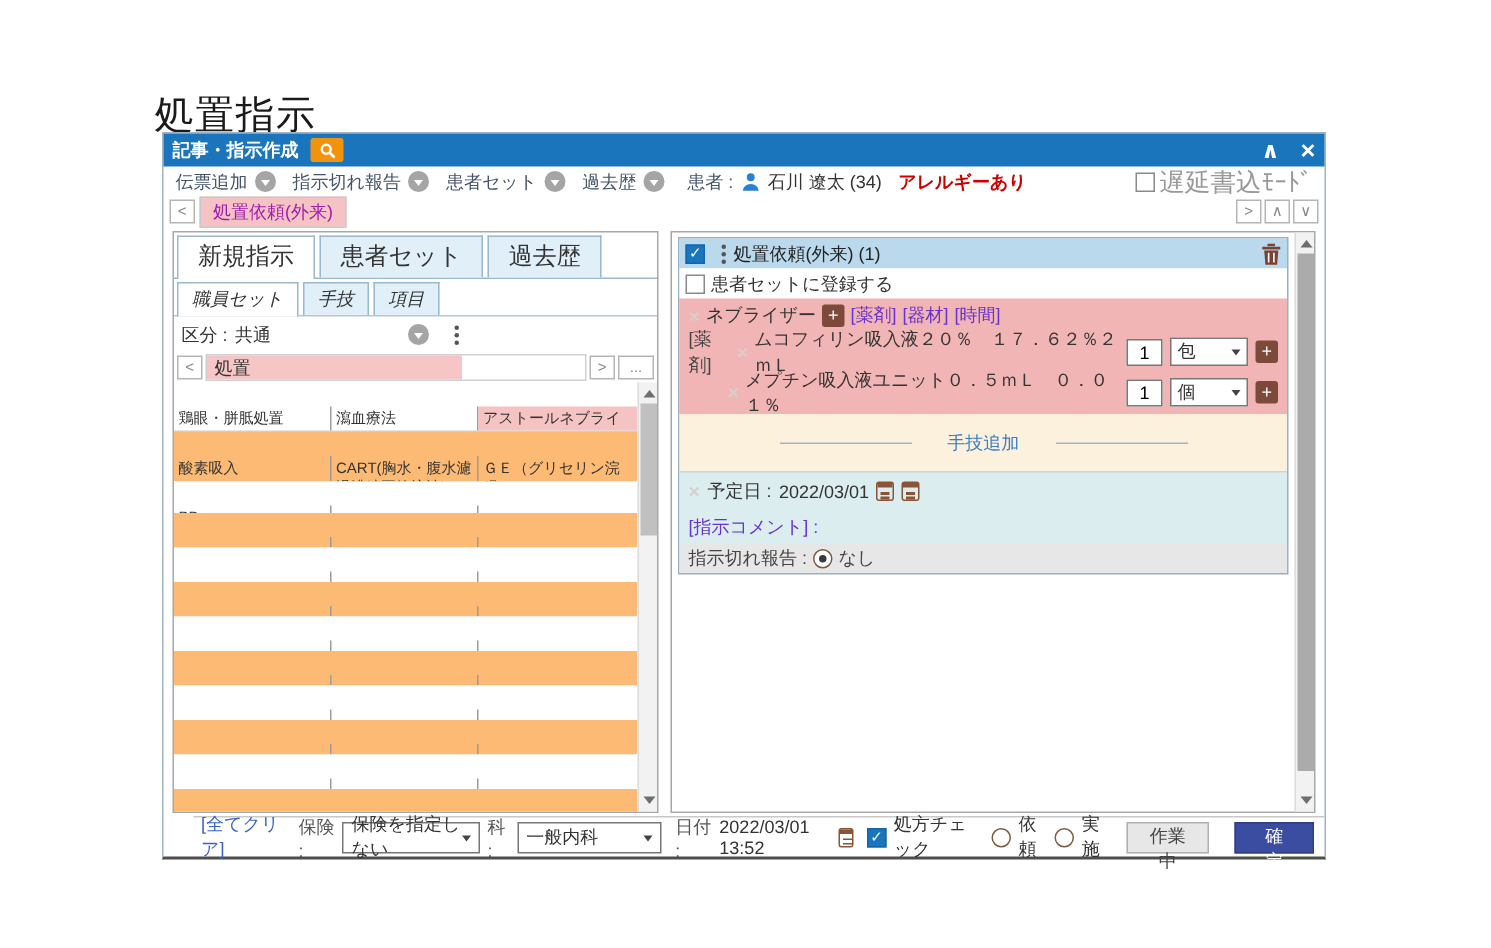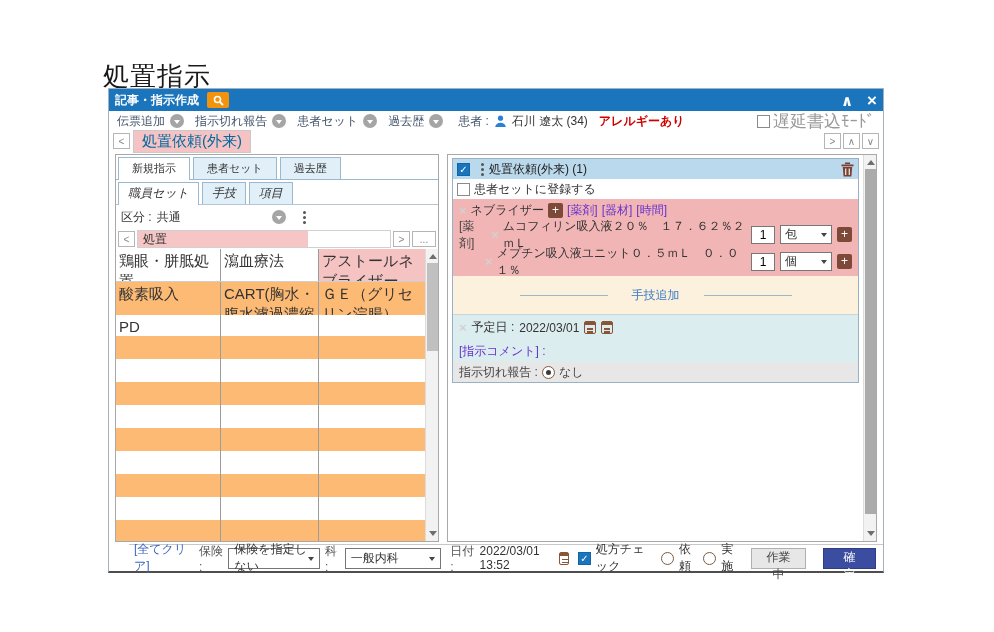--- a/index.html
+++ b/index.html
@@ -34,7 +34,7 @@
   
   .tabstrip { height:20px; display:flex; align-items:center; padding:0 4px; gap:3px; flex:none; }
   .navbtn { width:17px; height:16px; border:1px solid #b5b5b5; background:#fff; color:#888; font-size:10px; display:inline-flex; align-items:center; justify-content:center; cursor:pointer; }
-  .doc-tab { background:#f5c3c3; border:1px solid #c9c9c9; font-size:15px; padding:1px 8px; color:#0369a1; cursor:pointer; }
+  .doc-tab { background:#f5c3c3; border:1px solid #c9c9c9; font-size:12px; padding:1px 8px; color:#a21caf; cursor:pointer; }
   .ts-right { margin-left:auto; display:flex; gap:2px; }
 
   

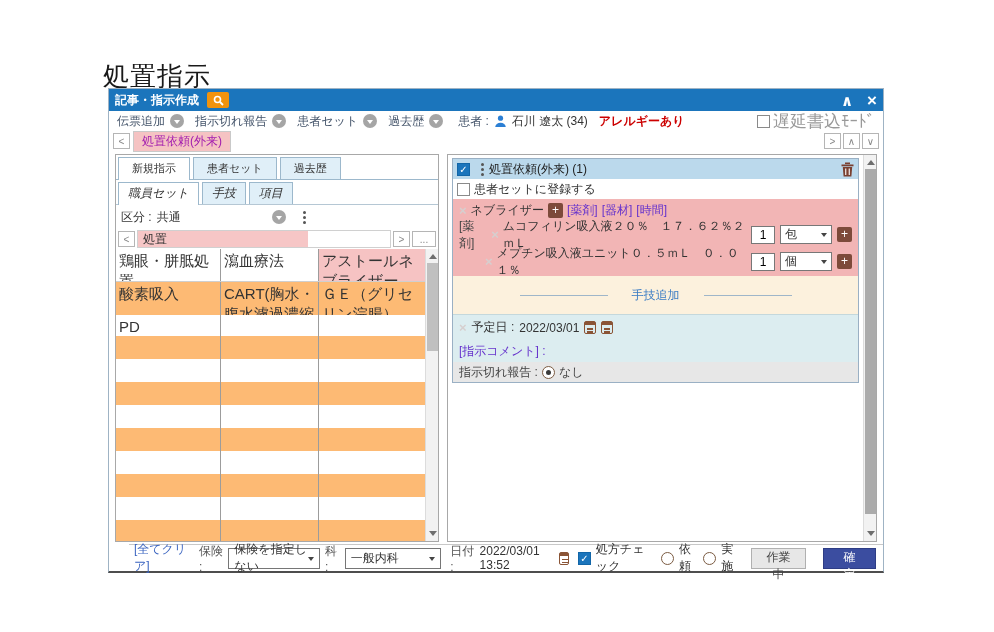--- a/index.html
+++ b/index.html
@@ -43,7 +43,7 @@
   
   .left-panel { width:324px; flex:none; display:flex; flex-direction:column; border:1px solid #a8a8a8; background:#fff; }
   .tabs1 { display:flex; padding:2px 2px 0 2px; border-bottom:1px solid #9cb8cc; flex:none; }
-  .tab { font-size:11px; padding:3px 13px; background:#e0eff8; border:1px solid #9cb8cc; border-bottom:none; margin-right:3px; color:#333; cursor:pointer; }
+  .tab { font-size:16px; padding:3px 13px; background:#e0eff8; border:1px solid #9cb8cc; border-bottom:none; margin-right:3px; color:#333; cursor:pointer; }
   .tab.active { background:#fff; margin-bottom:-1px; padding-bottom:4px; }
   .tabs2 { display:flex; padding:2px 2px 0 2px; border-bottom:1px solid #b5c7d4; flex:none; }
   .tab2 { font-size:12px; padding:2px 9px; background:#e0eff8; border:1px solid #9cb8cc; border-bottom:none; margin-right:3px; color:#333; cursor:pointer;font-style:italic; }

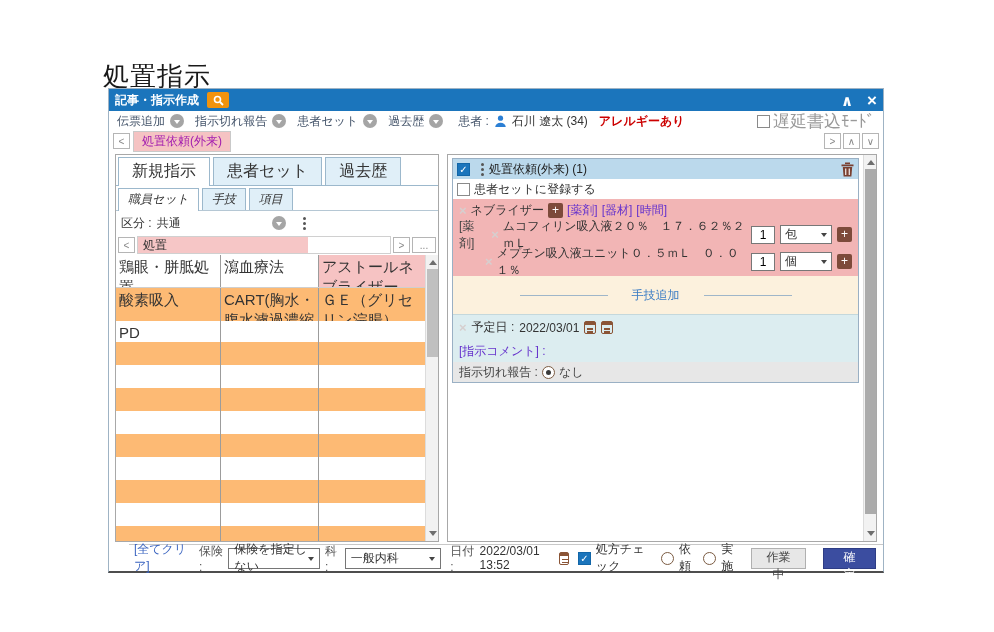--- a/index.html
+++ b/index.html
@@ -58,7 +58,7 @@
   .tablewrap { flex:1; display:flex; min-height:0; }
   .ltable { flex:1; overflow:hidden; display:flex; flex-direction:column; }
   .trow { display:flex; flex:none; }
-  .trow .cell { padding:2px 3px; font-size:15px; line-height:1.3; border-right:1px solid #9c9c9c; overflow:hidden; }
+  .trow .cell { padding:2px 3px; font-size:10px; line-height:1.3; border-right:1px solid #9c9c9c; overflow:hidden;margin-top:16px; }
   .c1 { width:105px; } .c2 { width:98px; } .c3 { flex:1; border-right:none !important; }
   .rw { background:#fff; } .rb { background:#fdba74; }
   .h32 { height:33px; } .h21 { height:21px; } .h23 { height:23px; }

